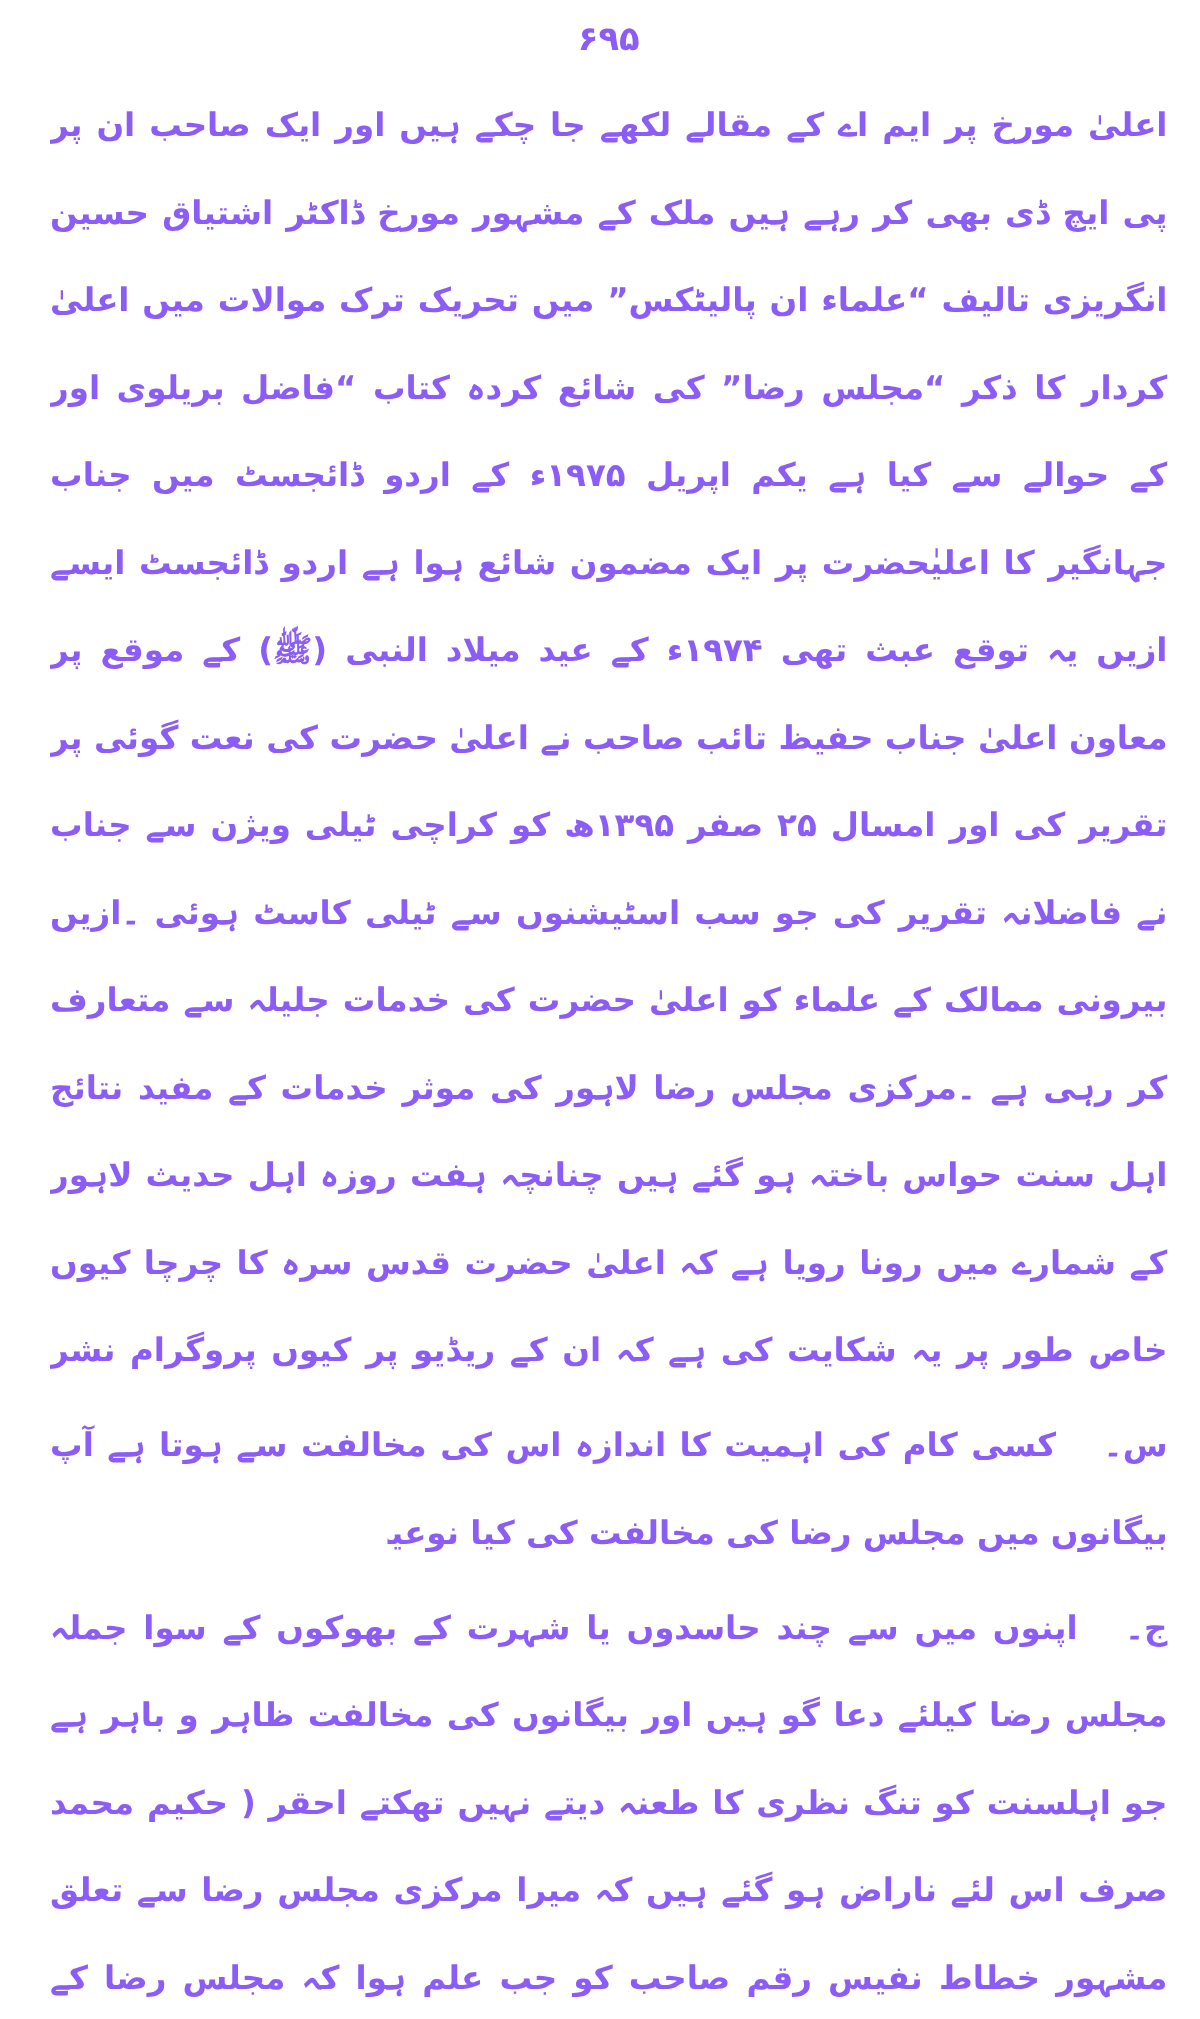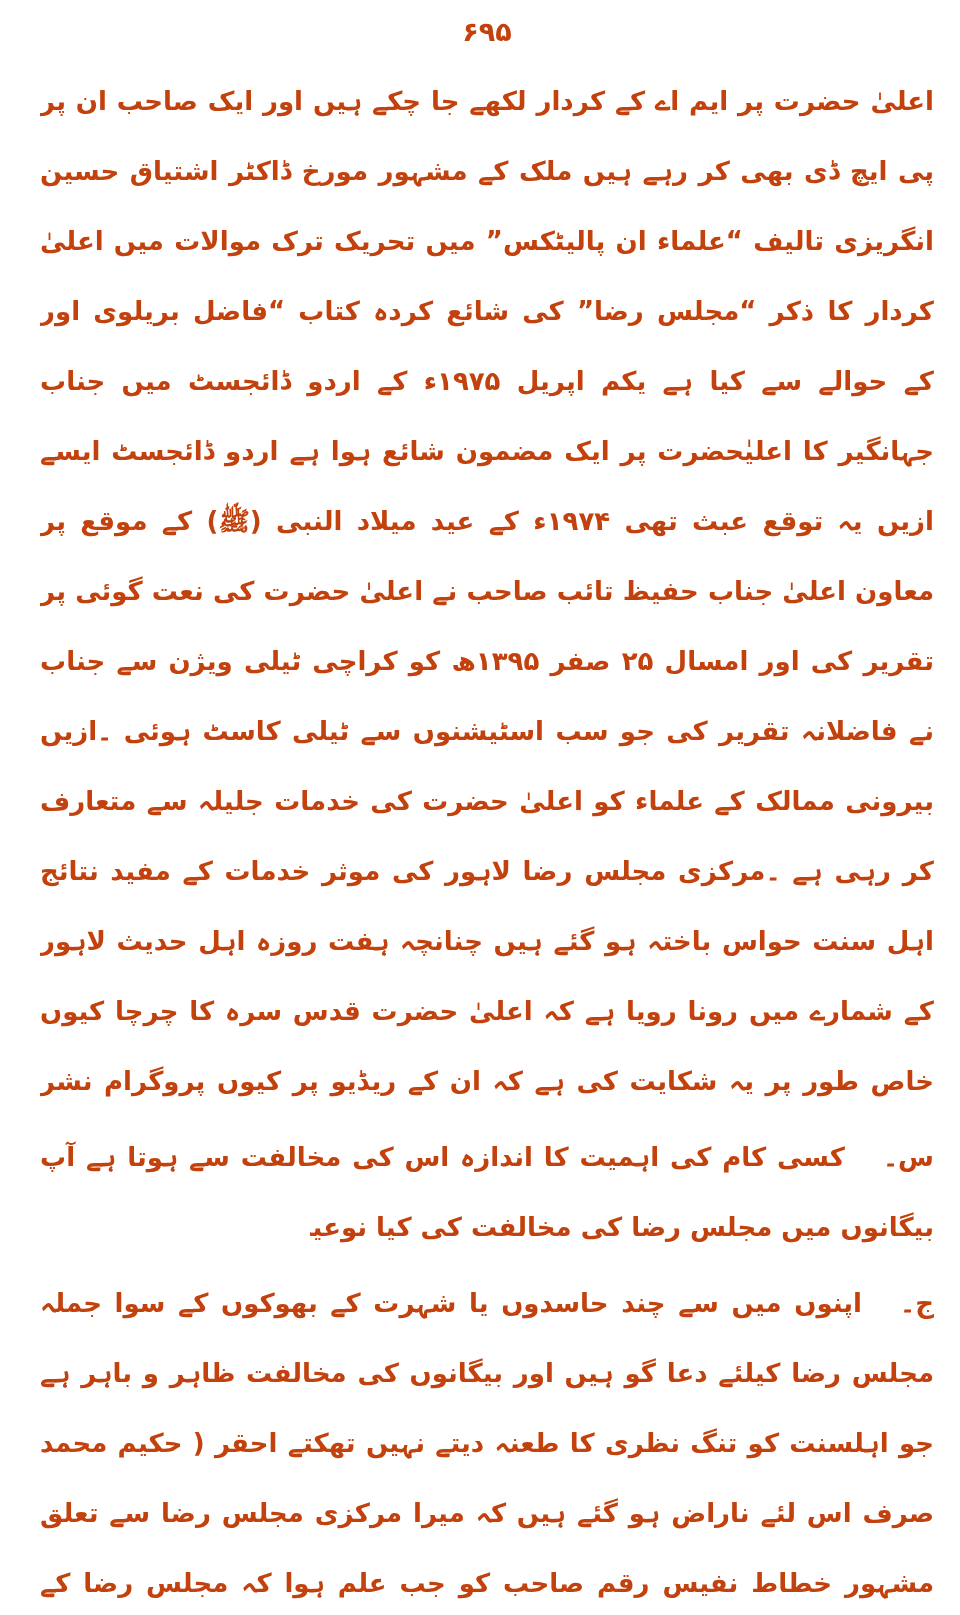--- a/index.html
+++ b/index.html
@@ -13,7 +13,7 @@
     height: 1615px;
     box-sizing: border-box;
     background: #ffffff;
-    color: #c2410c;
+    color: #8b5cf6;
     direction: rtl;
     font-family: "DejaVu Sans", sans-serif;
     font-weight: bold;

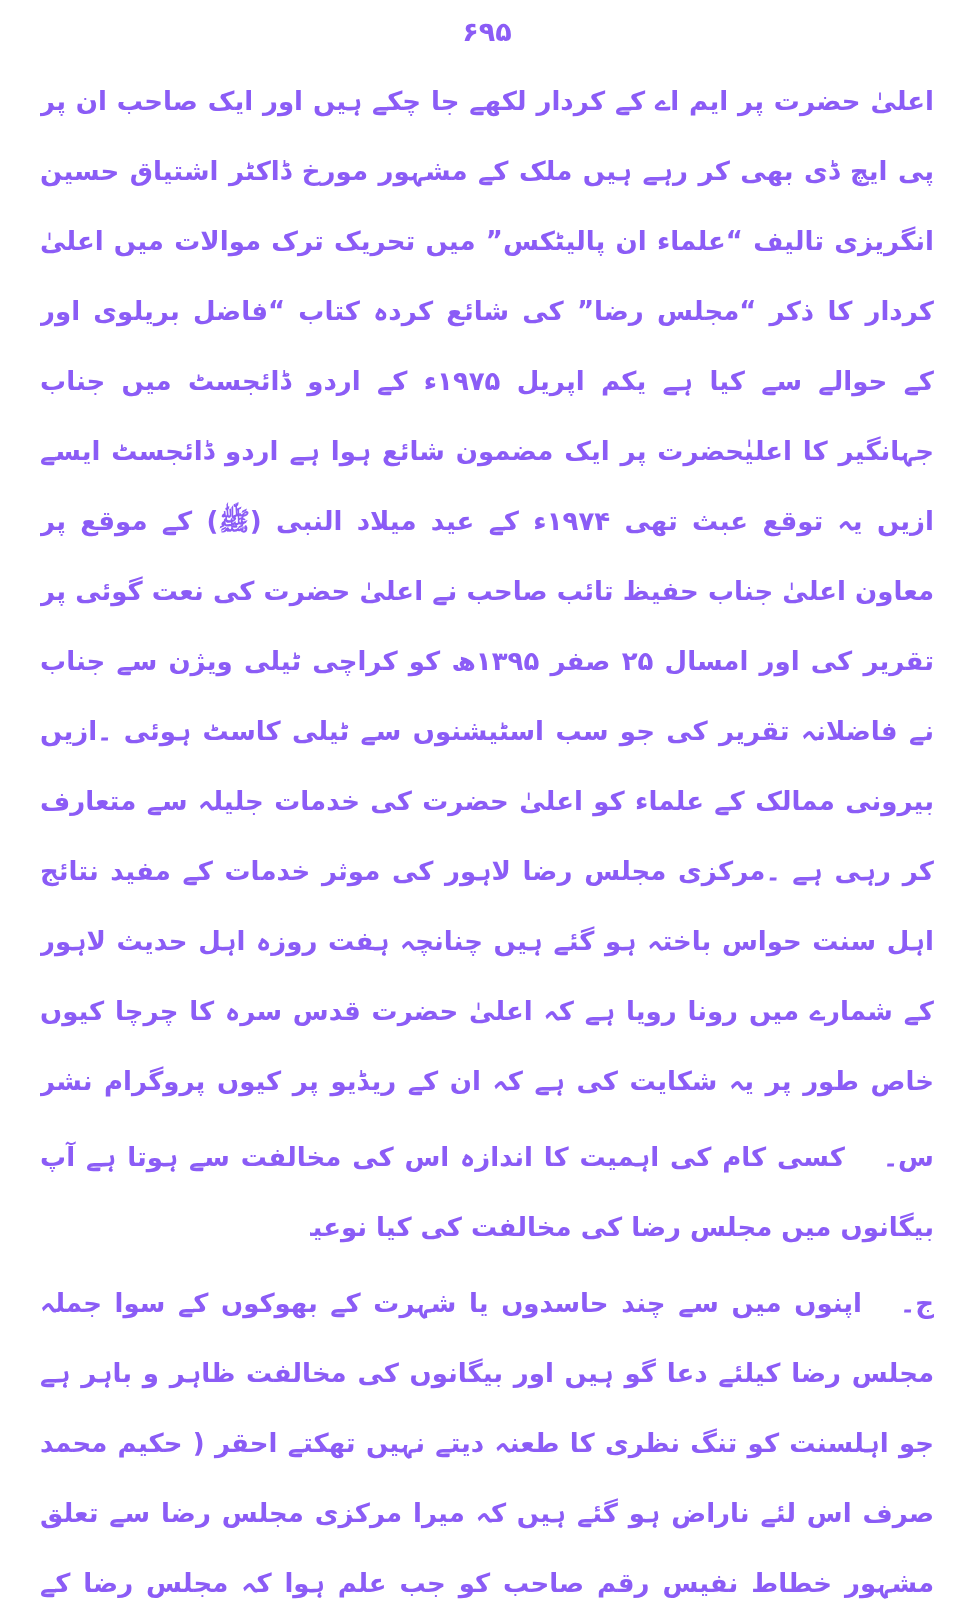--- a/index.html
+++ b/index.html
@@ -75,7 +75,7 @@
   <div class="page-number">۶۹۵</div>
 
   <div>
-    <div class="line fill">اعلیٰ حضرت پر ایم اے کے کردار لکھے جا چکے ہیں اور ایک صاحب ان پر</div>
+    <div class="line fill">اعلیٰ مورخ پر ایم اے کے مقالے لکھے جا چکے ہیں اور ایک صاحب ان پر</div>
     <div class="line fill">پی ایچ ڈی بھی کر رہے ہیں ملک کے مشہور مورخ ڈاکٹر اشتیاق حسین قریشی نے اپنی</div>
     <div class="line fill">انگریزی تالیف “علماء ان پالیٹکس” میں تحریک ترک موالات میں اعلیٰ حضرت کے اہم</div>
     <div class="line fill">کردار کا ذکر “مجلس رضا” کی شائع کردہ کتاب “فاضل بریلوی اور ترک موالات”</div>

